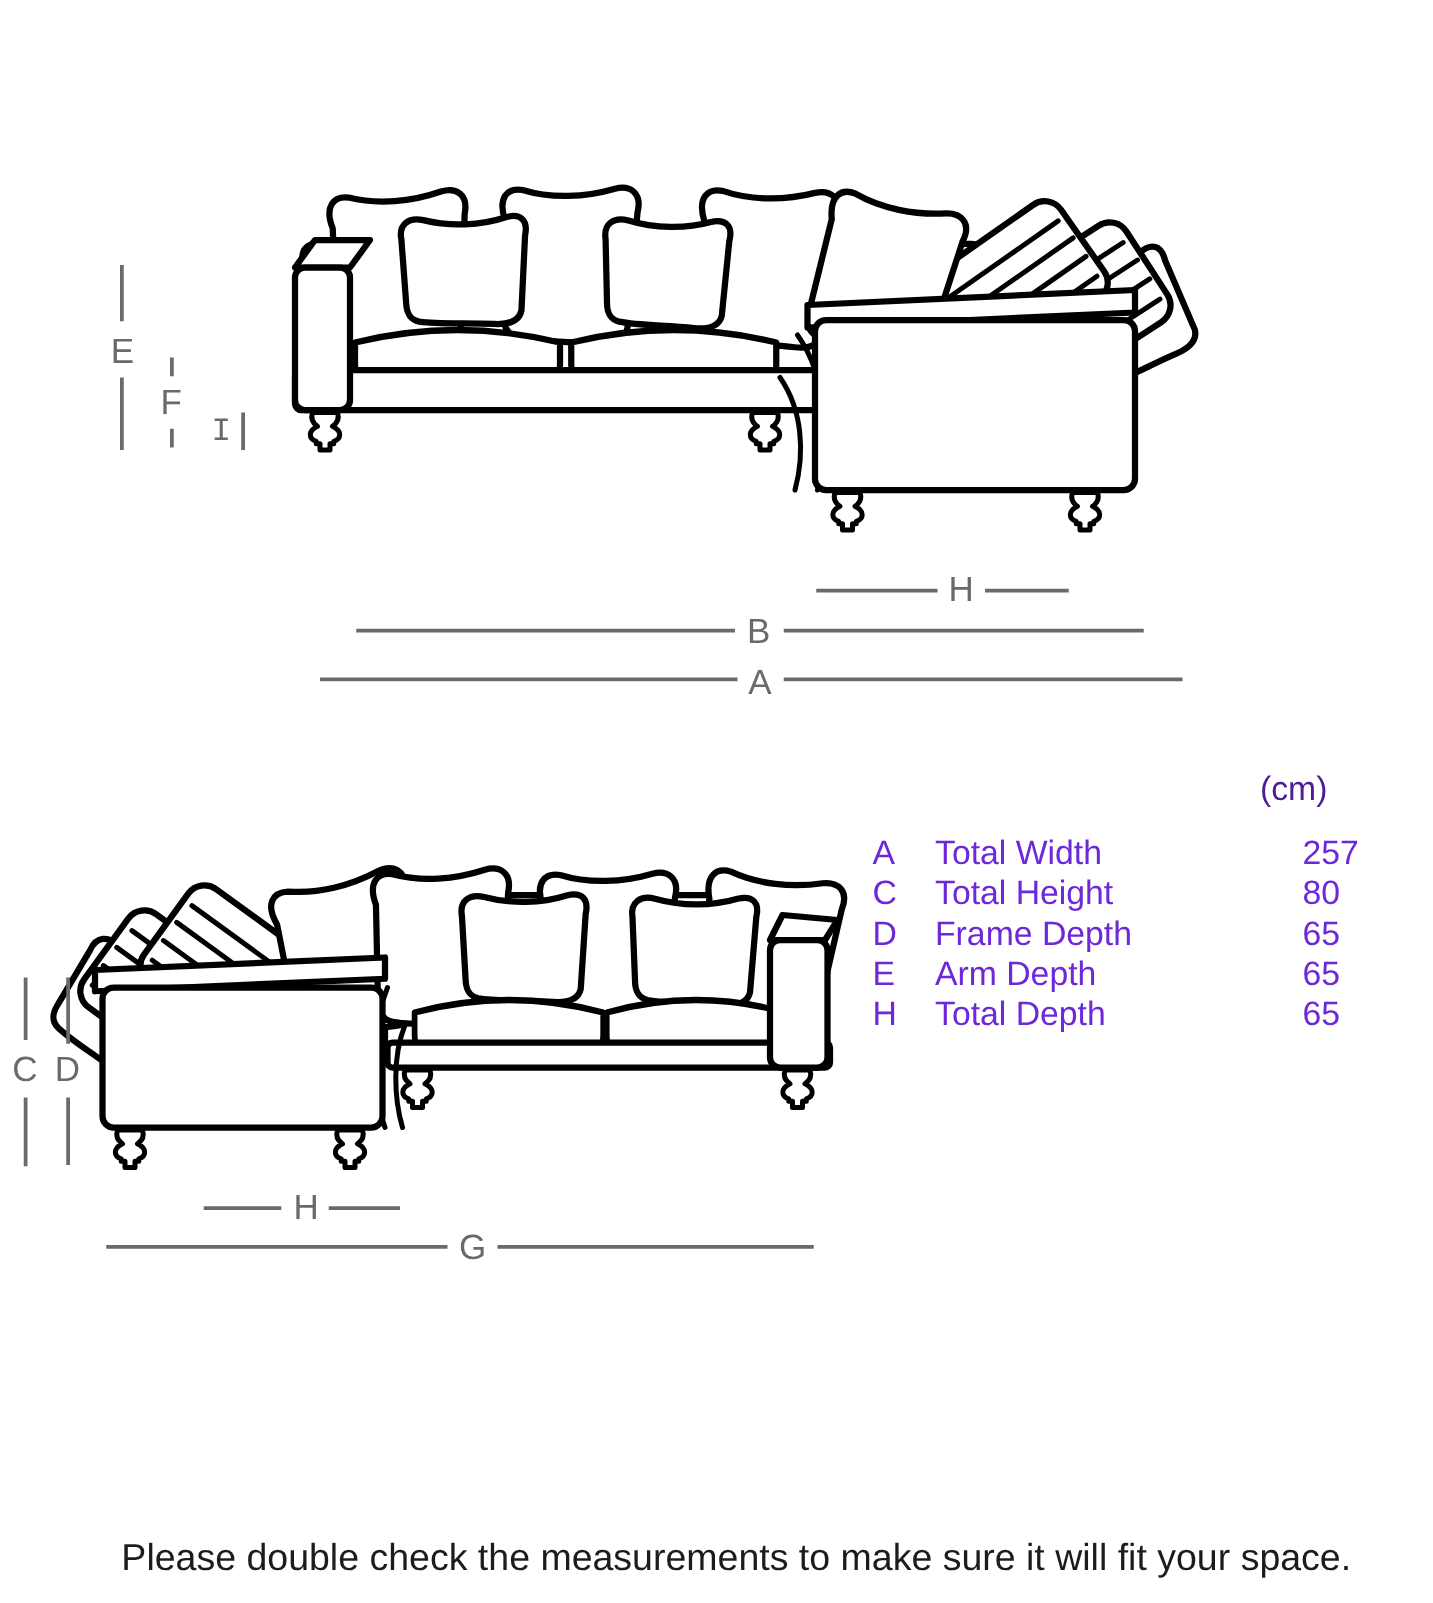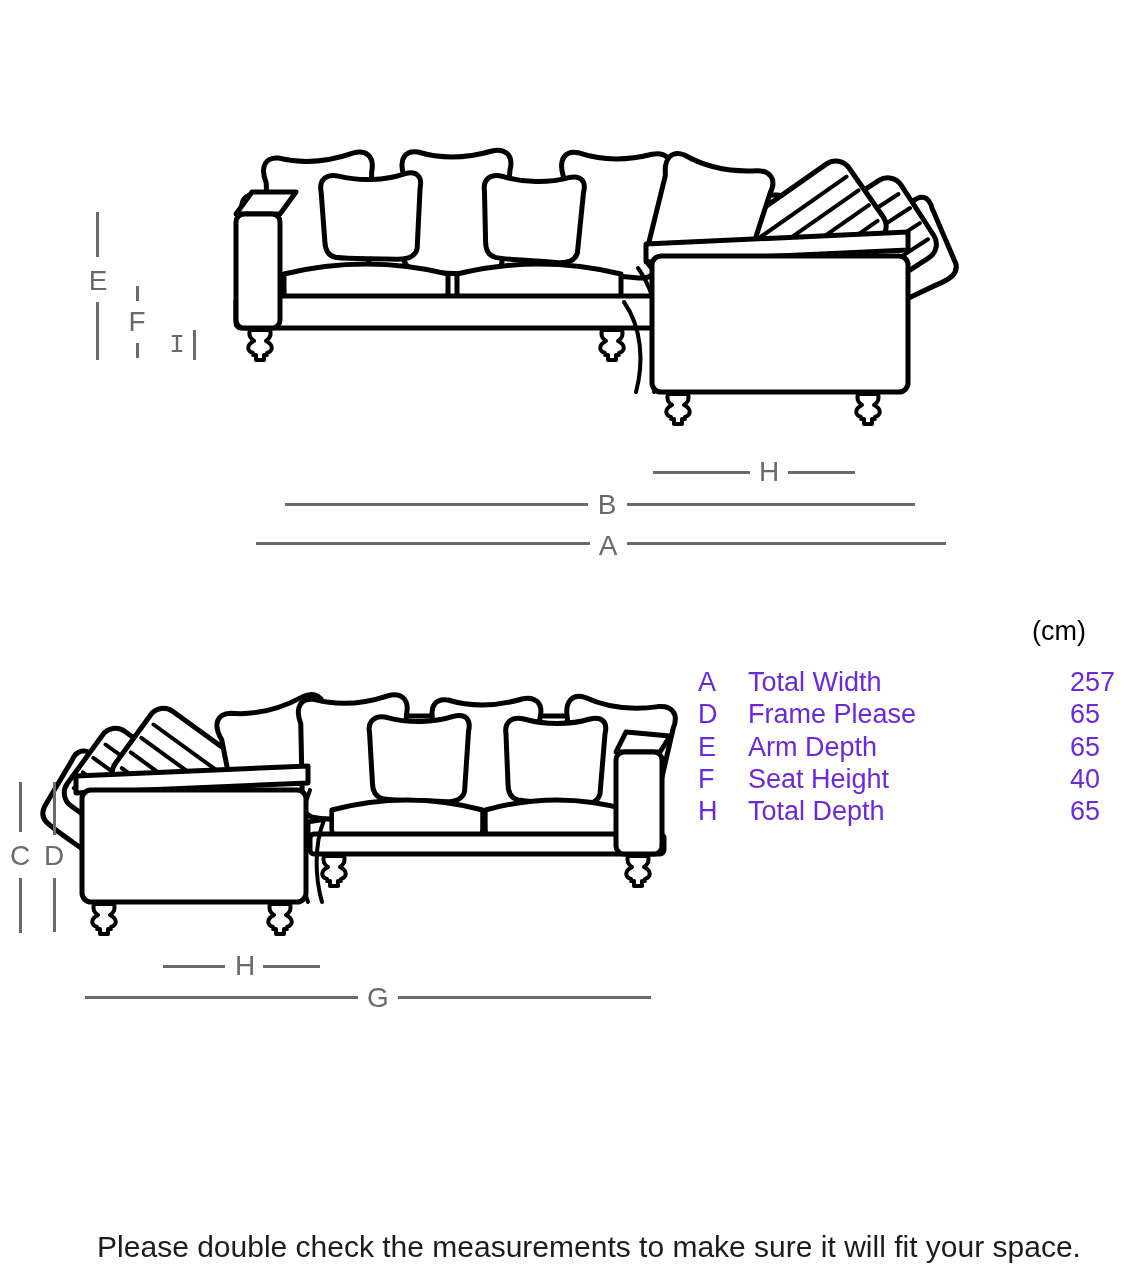--- a/index.html
+++ b/index.html
@@ -11,7 +11,7 @@
   .dlabel{position:absolute;color:#6a6a6a;font-size:28px;transform:translate(-50%,-50%);
           white-space:nowrap;}
   .mono{font-family:"Liberation Mono","DejaVu Sans Mono",monospace;font-size:26px;}
-  .units{position:absolute;left:1032px;top:616px;color:#000000;font-size:27px;}
+  .units{position:absolute;left:1008px;top:616px;color:#4c1d95;font-size:27px;}
   .mtable{position:absolute;left:698px;top:666px;width:440px;color:#6d28d9;font-size:27px;}
   .mrow{position:relative;height:32.3px;line-height:32.3px;}
   .mletter{display:inline-block;width:50px;}

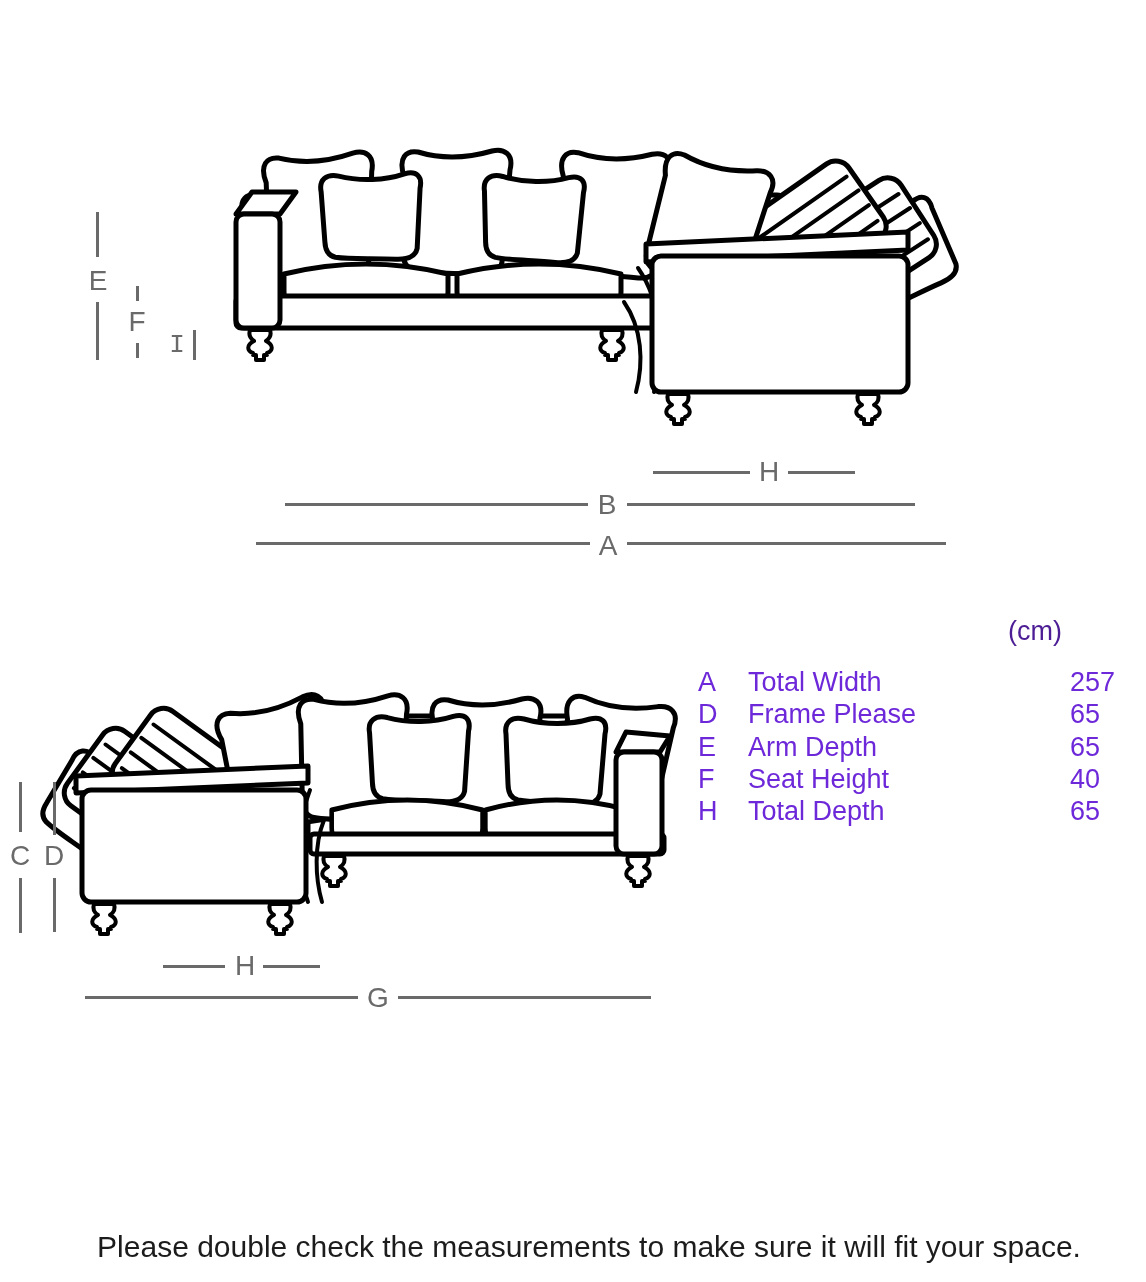--- a/index.html
+++ b/index.html
@@ -16,7 +16,7 @@
   .mrow{position:relative;height:32.3px;line-height:32.3px;}
   .mletter{display:inline-block;width:50px;}
   .mletter.mono{font-size:25px;}
-  .mvalue{position:absolute;left:372px;top:0;}
+  .mvalue{position:absolute;left:344px;top:0;}
   .footer{position:absolute;left:0;top:1230px;width:1146px;text-align:center;
           color:#1c1c1c;font-size:30px;margin-left:16px;}
 </style>

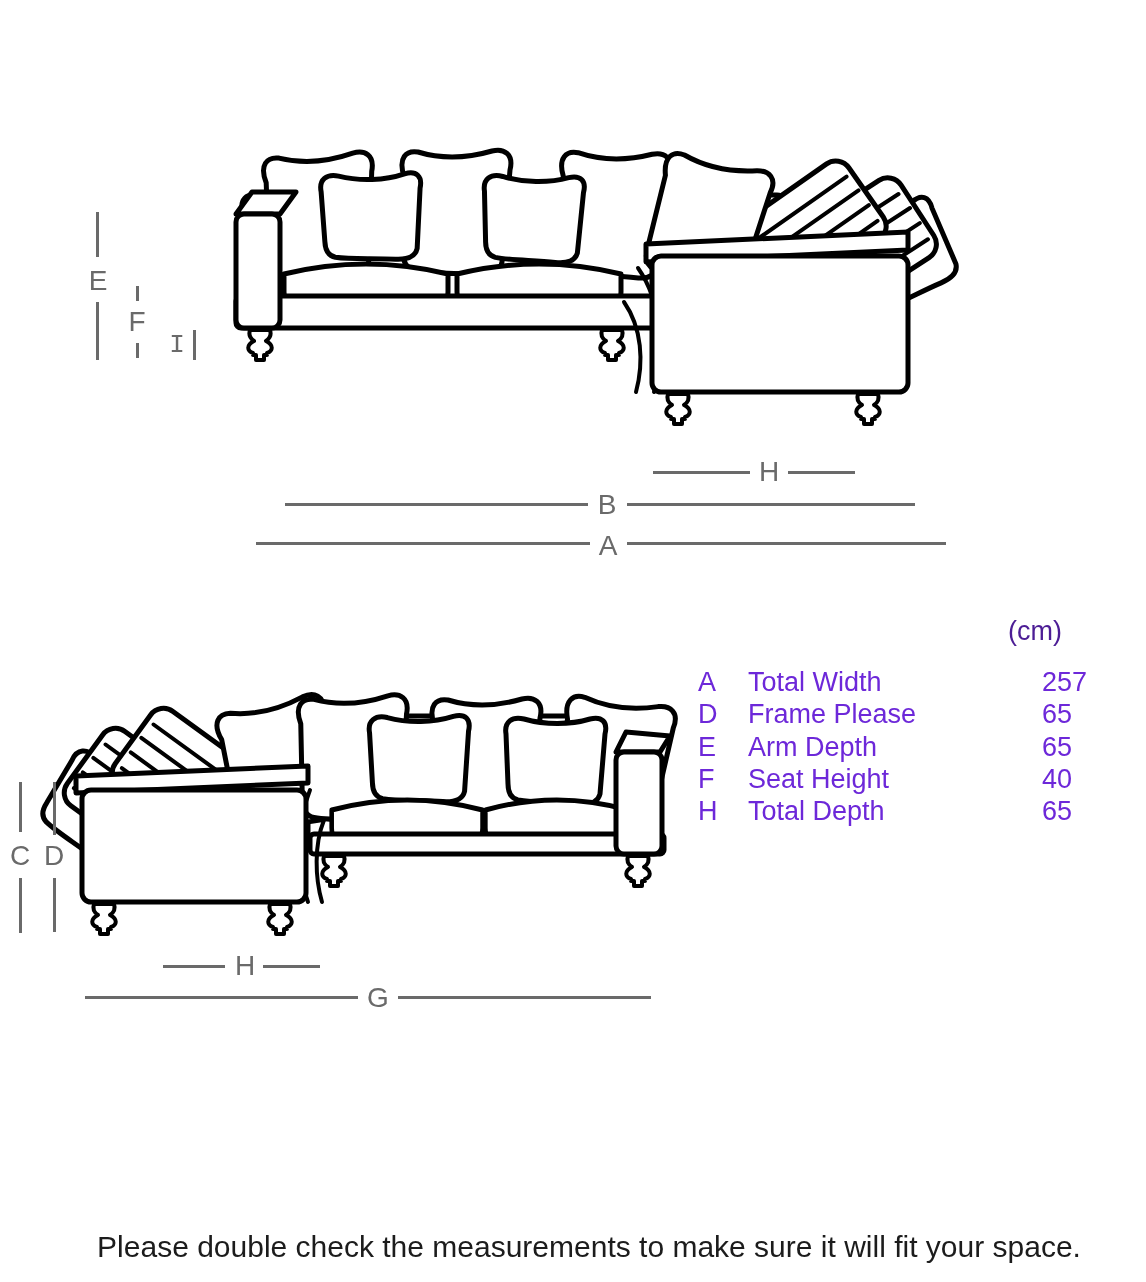--- a/index.html
+++ b/index.html
@@ -195,6 +195,9 @@
       <span class="mletter">A</span><span>Total Width</span><span class="mvalue">257</span>
     </div>
     <div class="mrow">
+      <span class="mletter">C</span><span>Total Height</span><span class="mvalue">80</span>
+    </div>
+    <div class="mrow">
       <span class="mletter">D</span><span>Frame Please</span><span class="mvalue">65</span>
     </div>
     <div class="mrow">

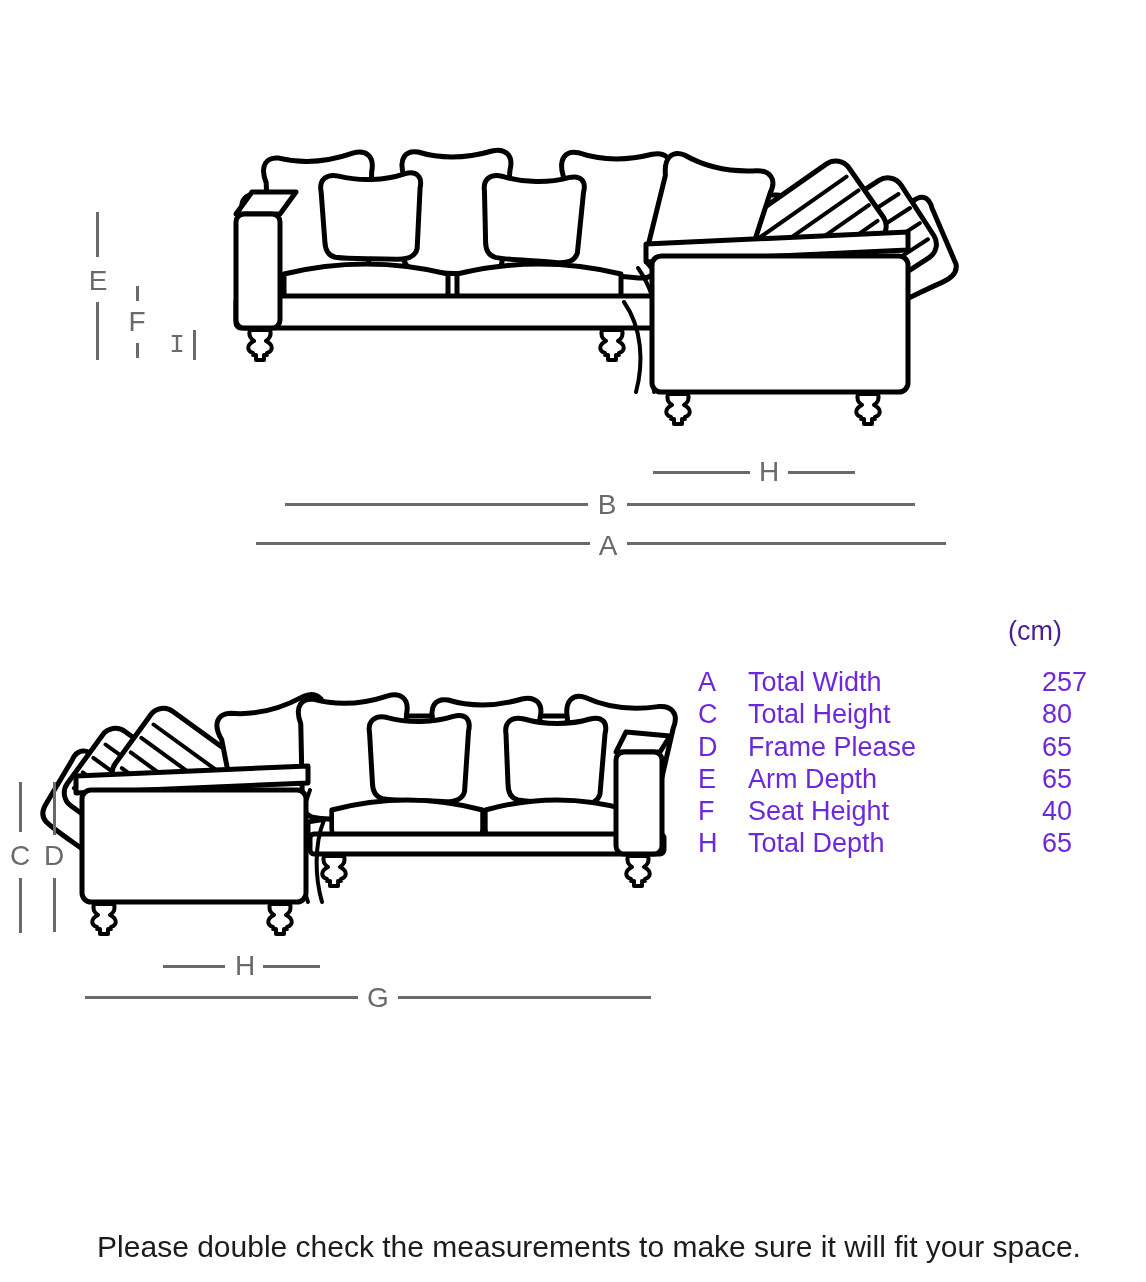--- a/index.html
+++ b/index.html
@@ -198,7 +198,7 @@
       <span class="mletter">C</span><span>Total Height</span><span class="mvalue">80</span>
     </div>
     <div class="mrow">
-      <span class="mletter">D</span><span>Frame Please</span><span class="mvalue">65</span>
+      <span class="mletter">D</span><span>Frame Depth</span><span class="mvalue">65</span>
     </div>
     <div class="mrow">
       <span class="mletter">E</span><span>Arm Depth</span><span class="mvalue">65</span>

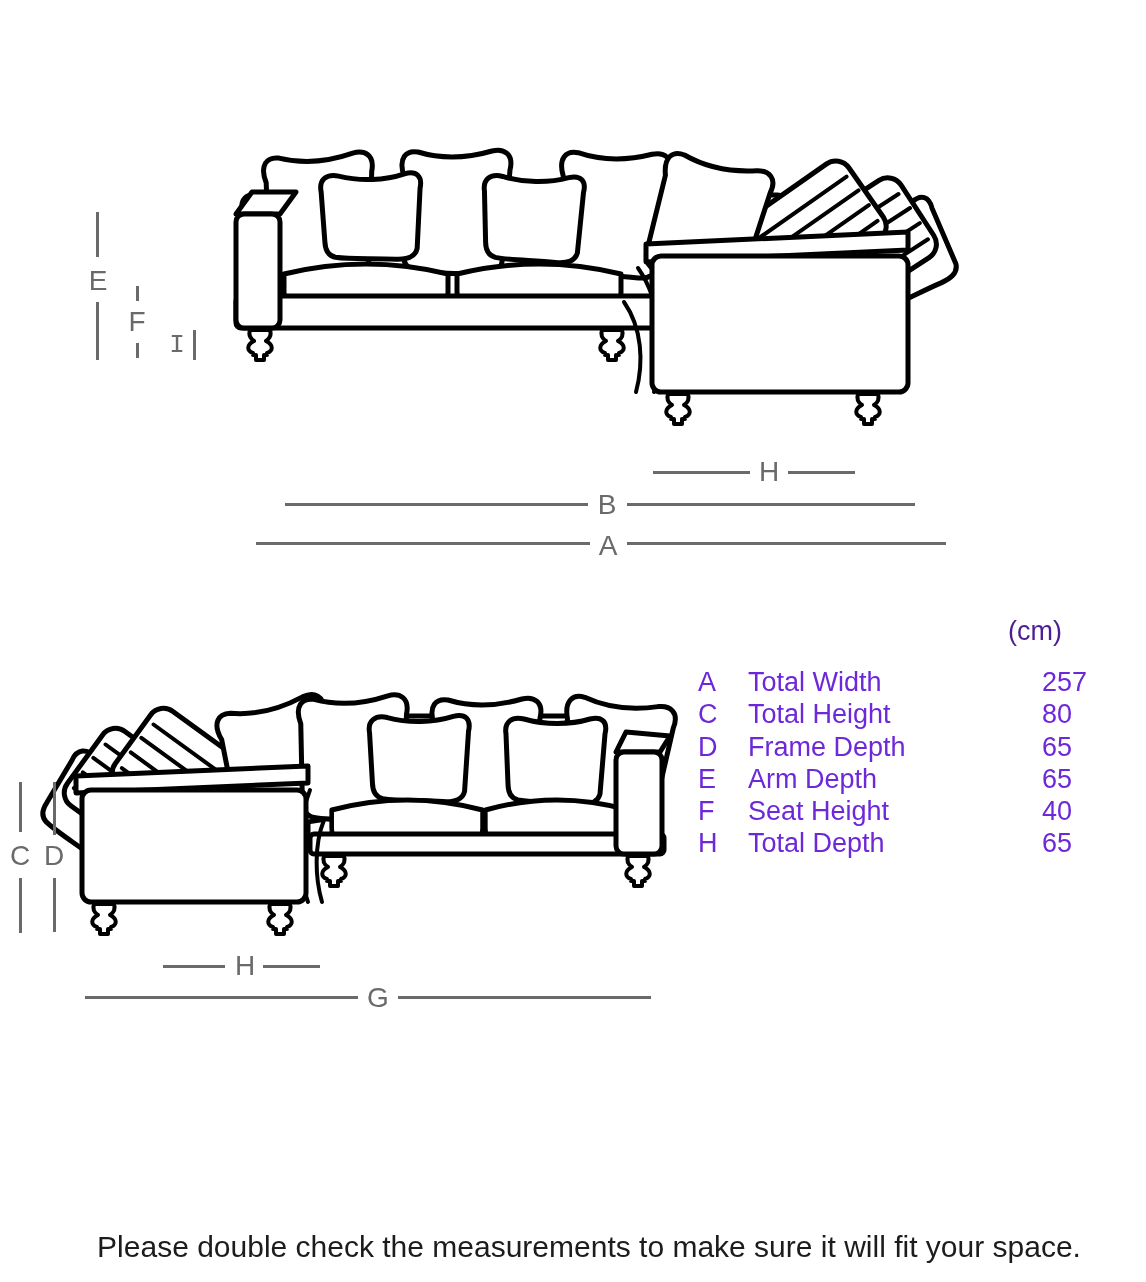--- a/index.html
+++ b/index.html
@@ -204,9 +204,6 @@
       <span class="mletter">E</span><span>Arm Depth</span><span class="mvalue">65</span>
     </div>
     <div class="mrow">
-      <span class="mletter">F</span><span>Seat Height</span><span class="mvalue">40</span>
-    </div>
-    <div class="mrow">
       <span class="mletter">H</span><span>Total Depth</span><span class="mvalue">65</span>
     </div>
   </div>

